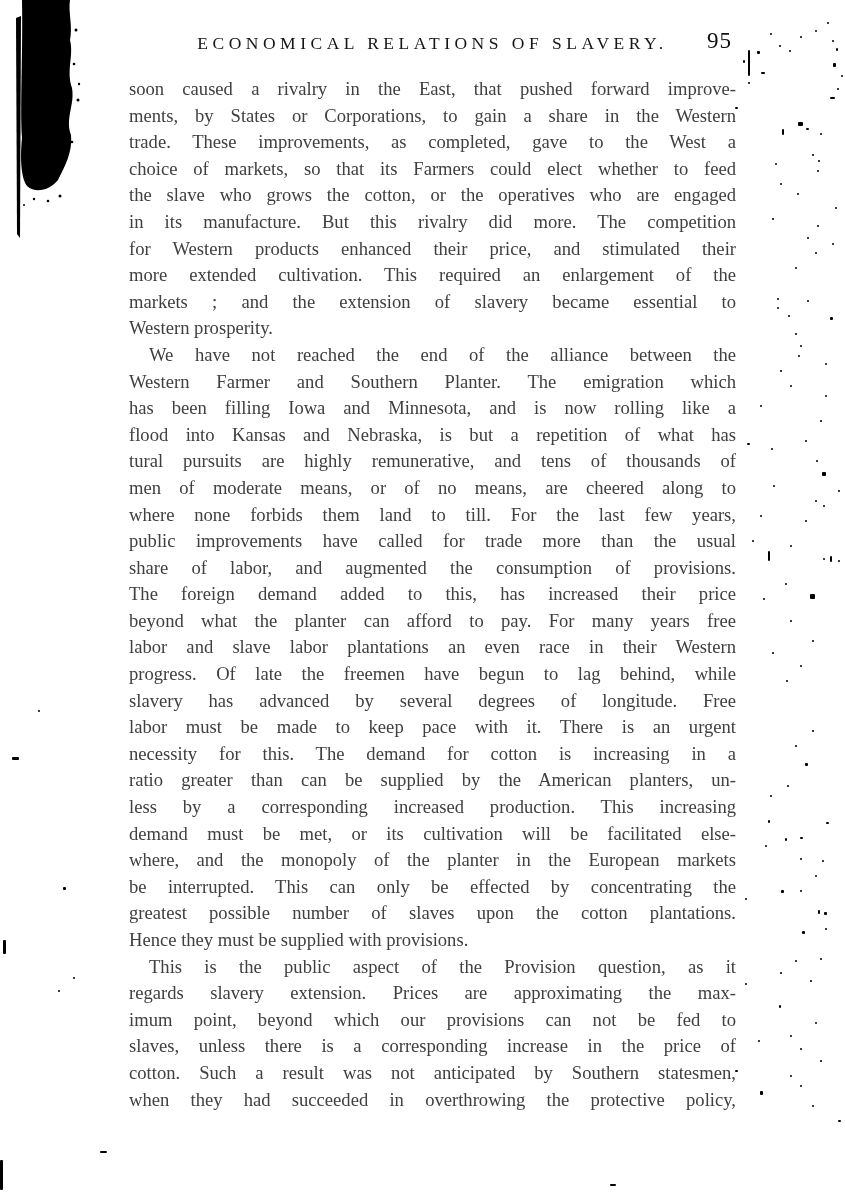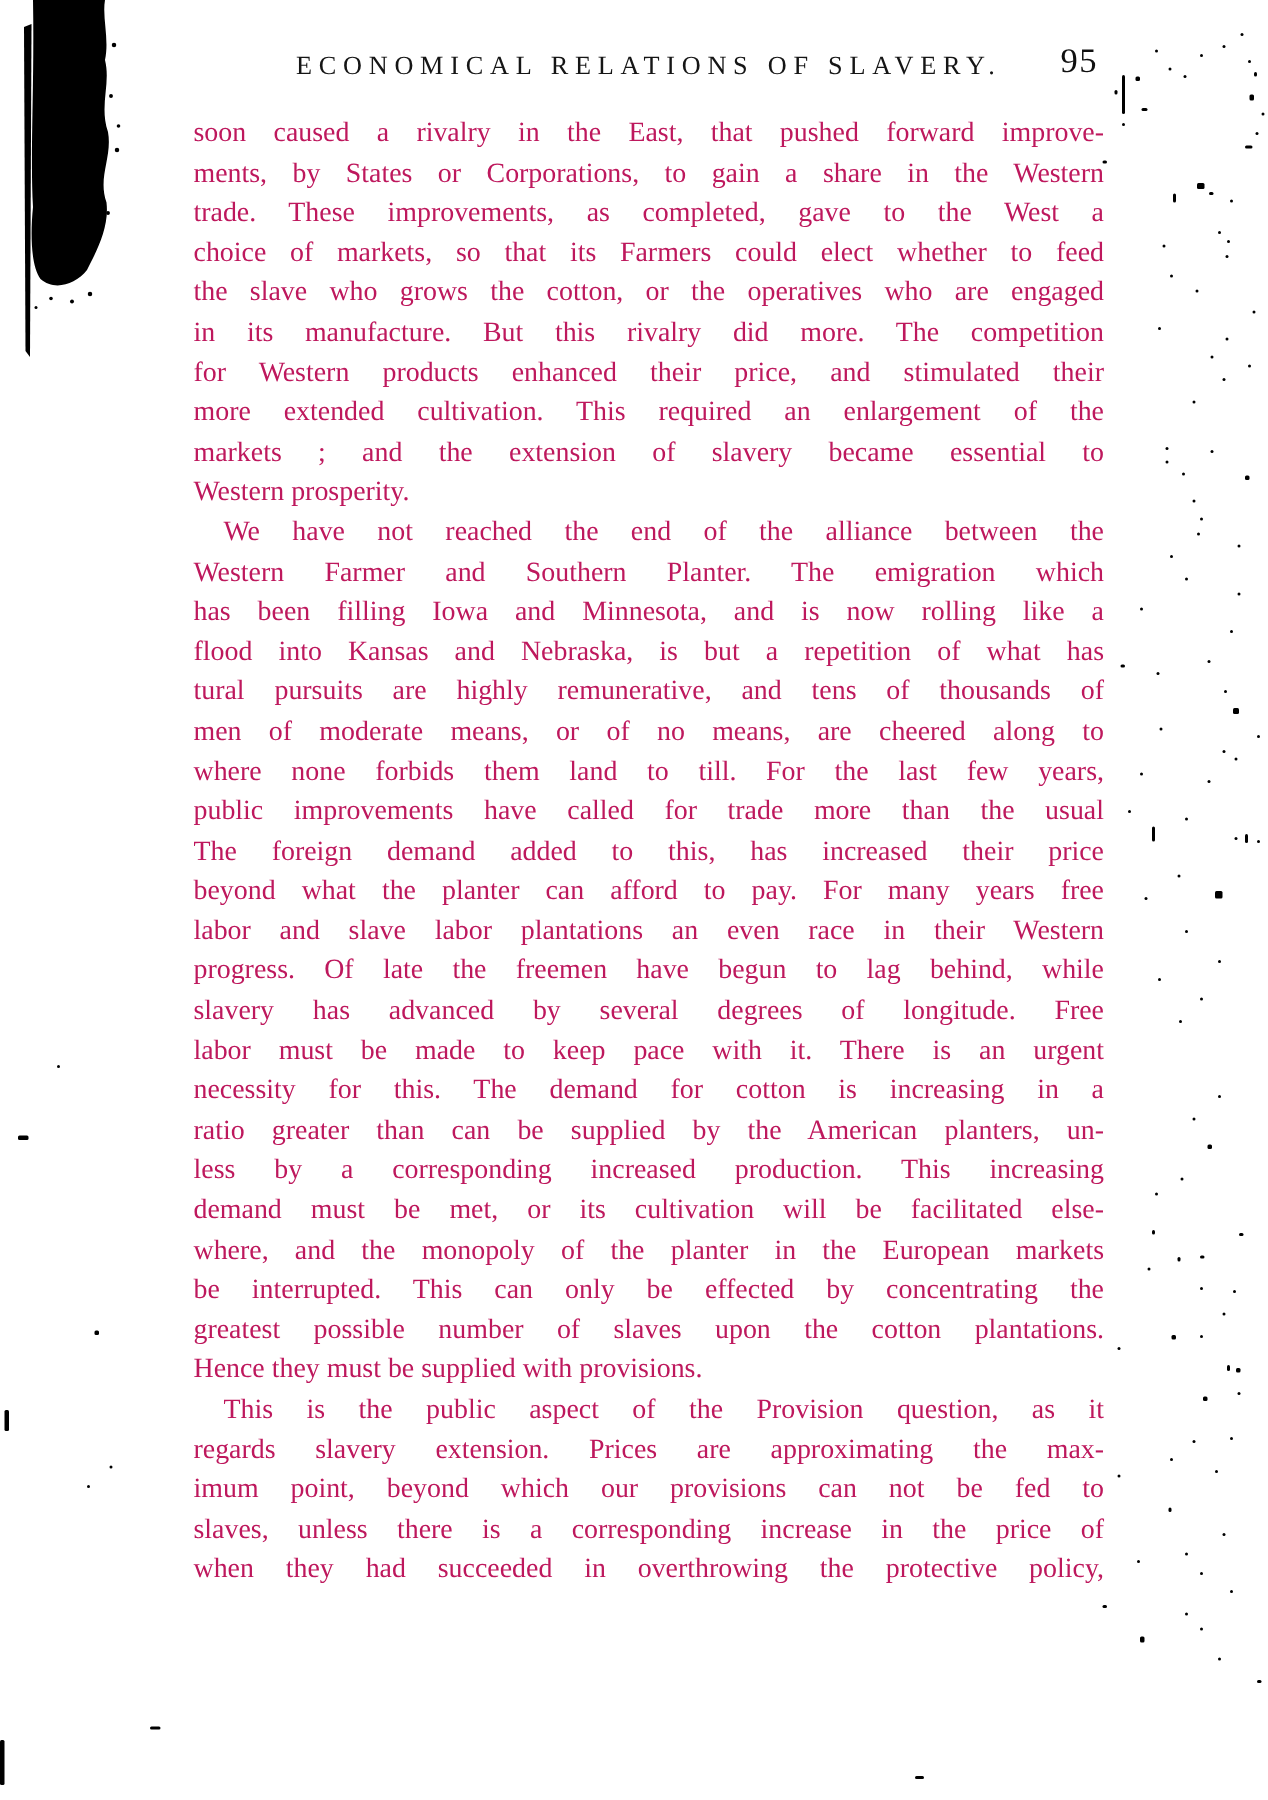--- a/index.html
+++ b/index.html
@@ -37,7 +37,7 @@
     position: absolute;
     top: 76px; left: 129px; width: 607px;
     font-size: 18.6px;
-    color: #be185d;
+    color: #404040;
   }
   .line {
     height: 26.6px;

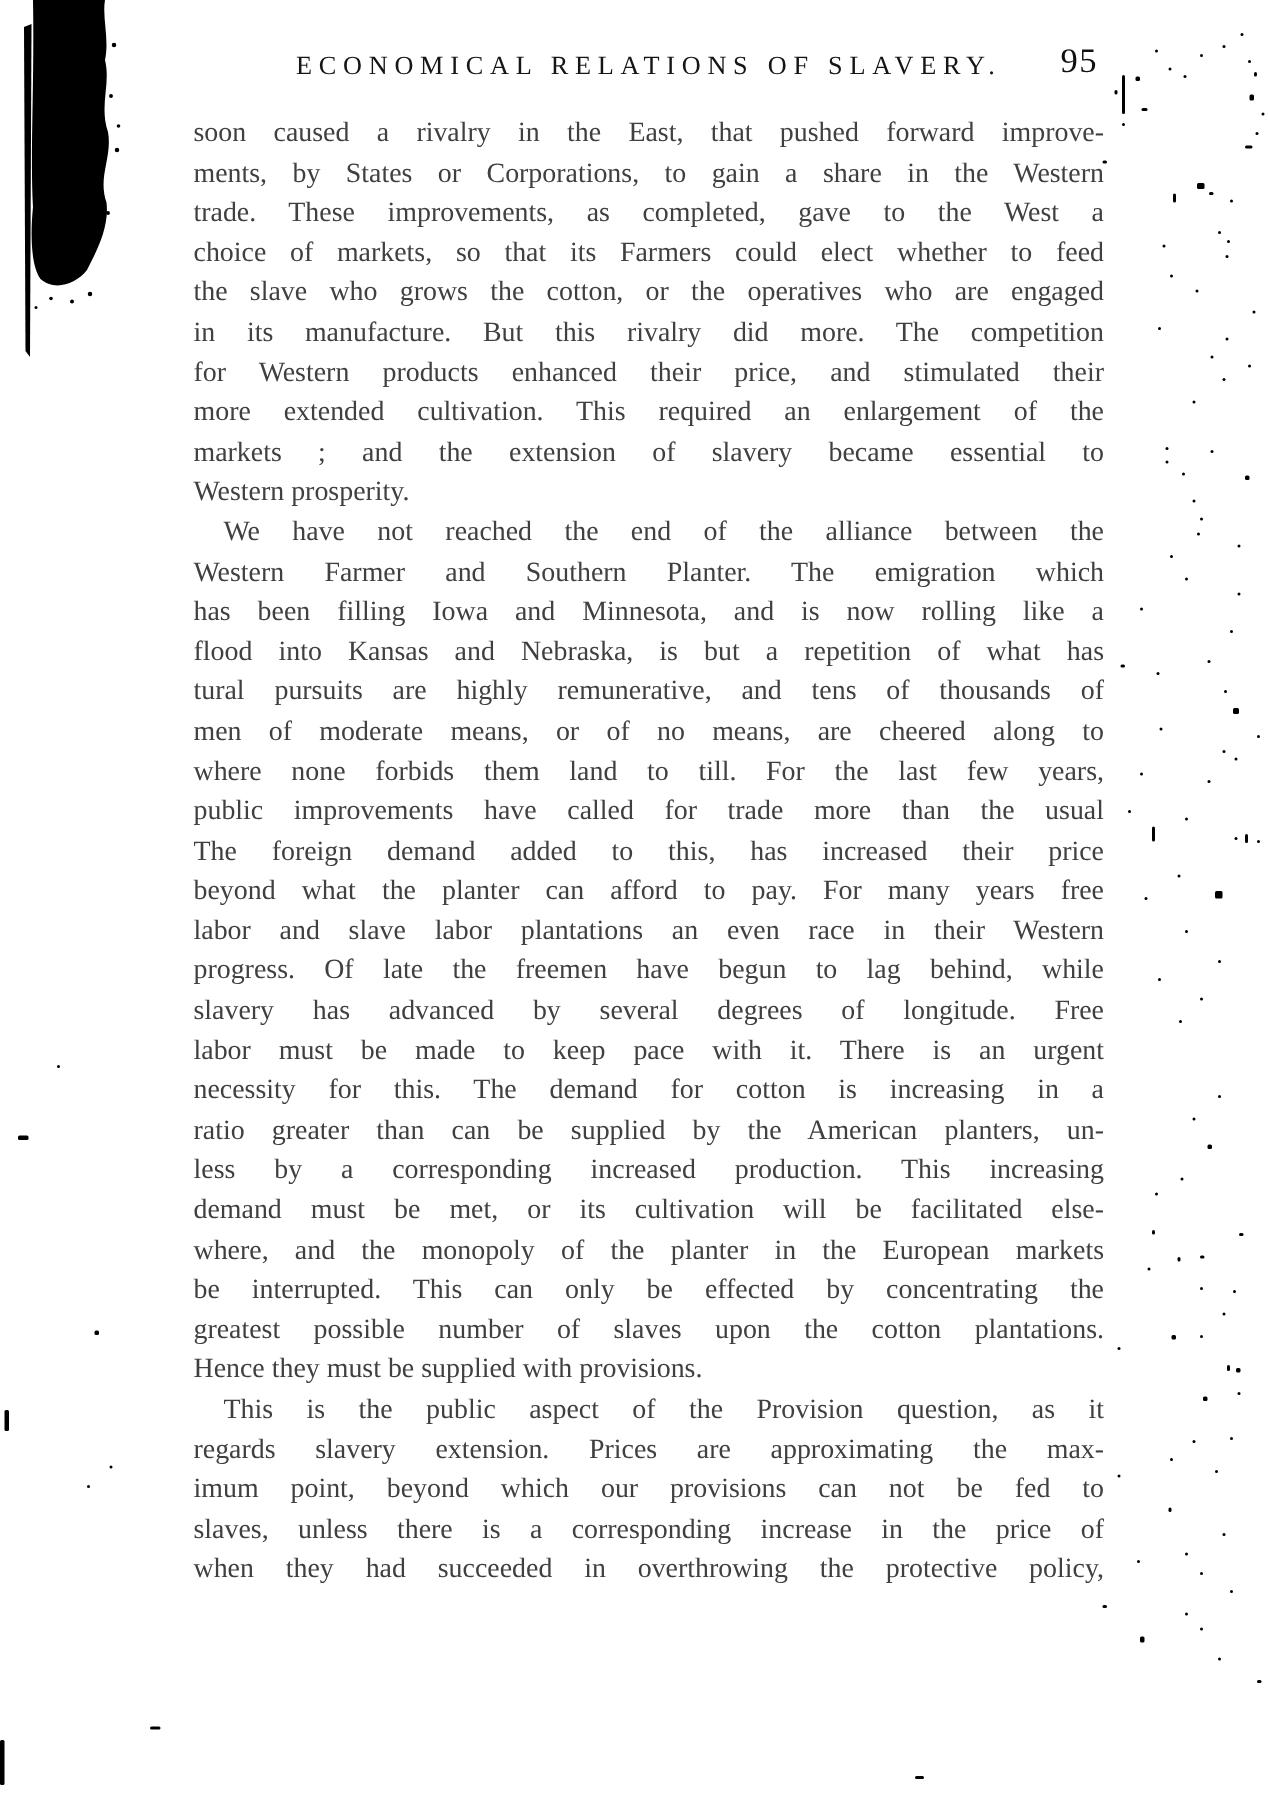--- a/index.html
+++ b/index.html
@@ -107,6 +107,7 @@
       <div class="line">men of moderate means, or of no means, are cheered along to</div>
       <div class="line">where none forbids them land to till.  For the last few years,</div>
       <div class="line">public improvements have called for trade more than the usual</div>
+      <div class="line">share of labor, and augmented the consumption of provisions.</div>
       <div class="line">The foreign demand added to this, has increased their price</div>
       <div class="line">beyond what the planter can afford to pay.  For many years free</div>
       <div class="line">labor and slave labor plantations an even race in their Western</div>

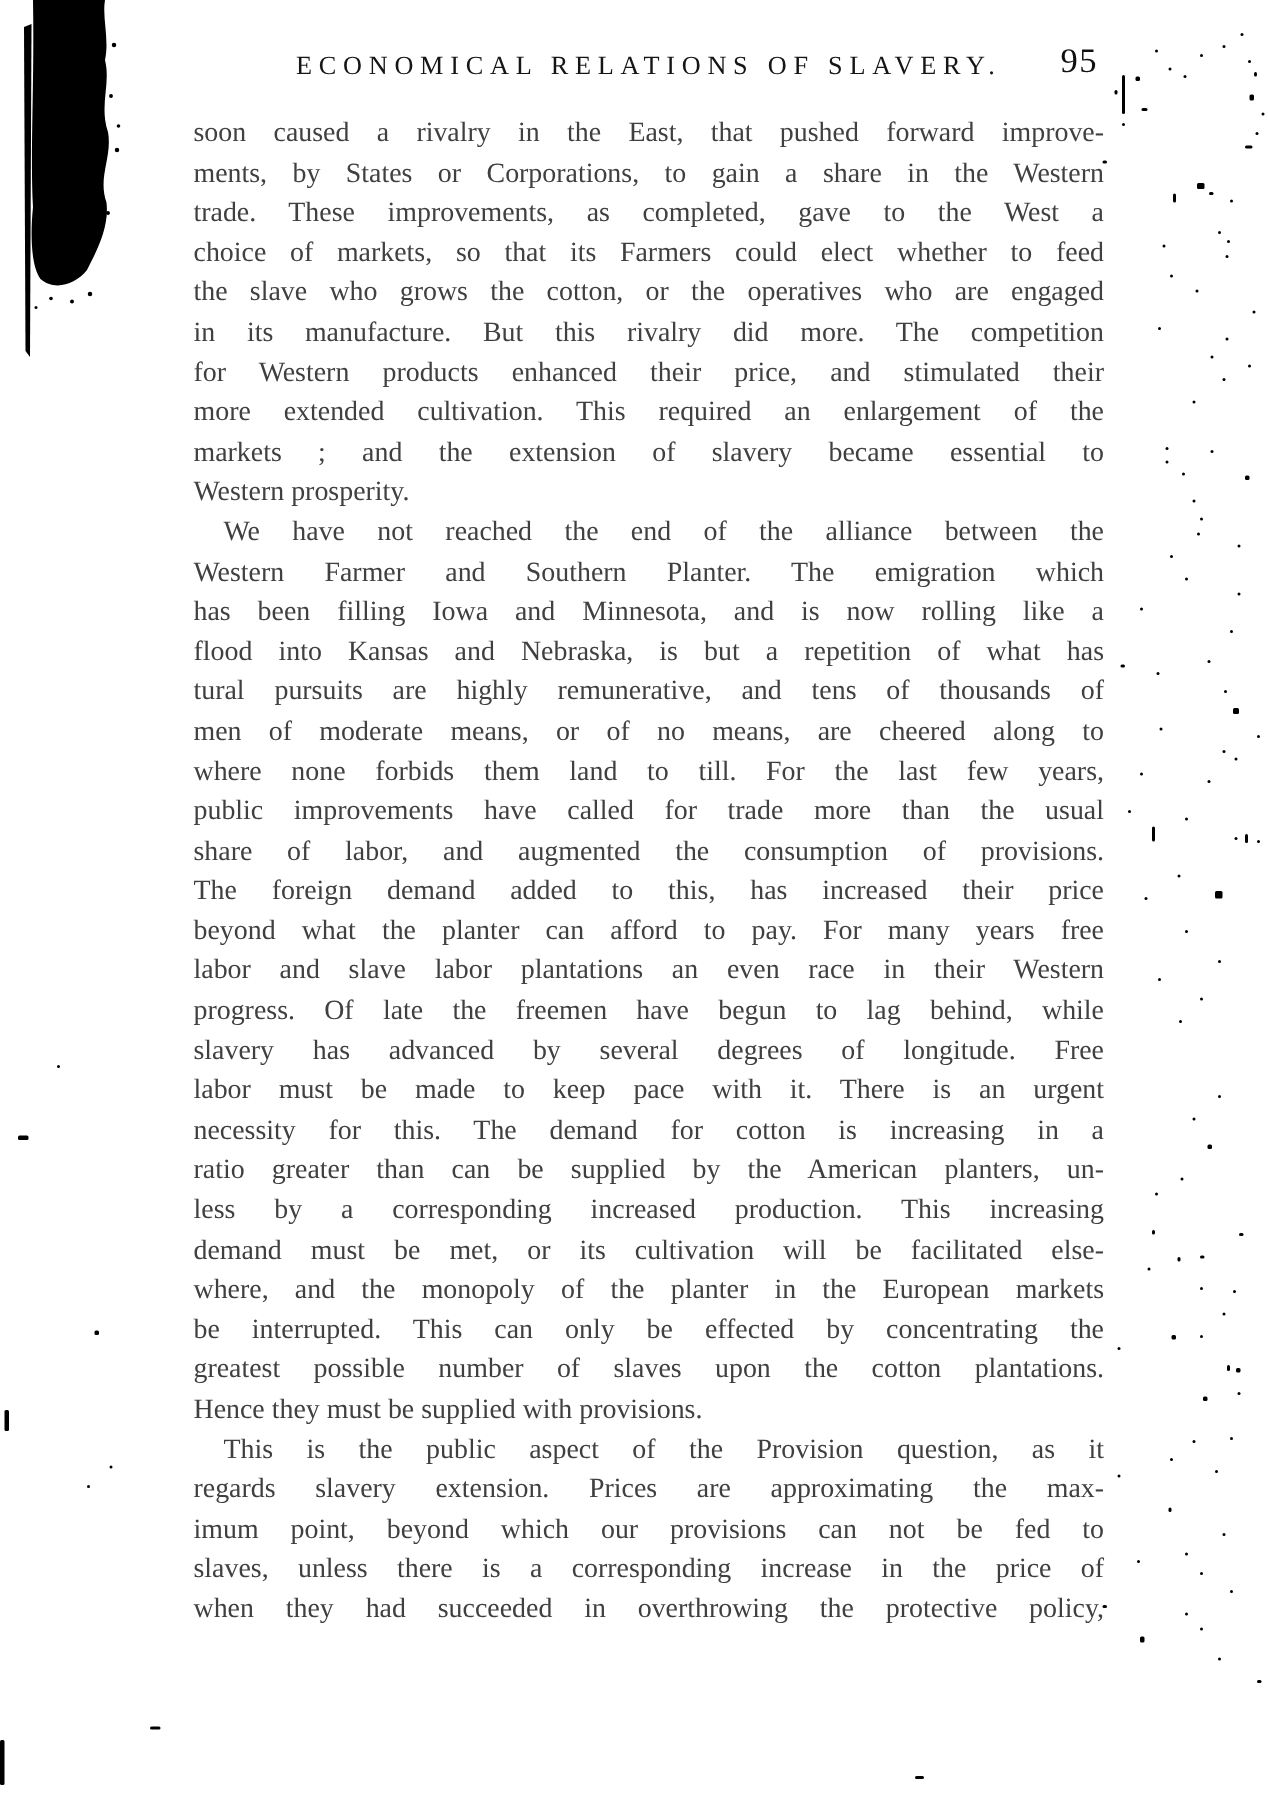--- a/index.html
+++ b/index.html
@@ -126,6 +126,7 @@
       <div class="line">regards slavery extension.  Prices are approximating the max-</div>
       <div class="line">imum point, beyond which our provisions can not be fed to</div>
       <div class="line">slaves, unless there is a corresponding increase in the price of</div>
+      <div class="line">cotton.  Such a result was not anticipated by Southern statesmen,</div>
       <div class="line">when they had succeeded in overthrowing the protective policy,</div>
     </div>
 

